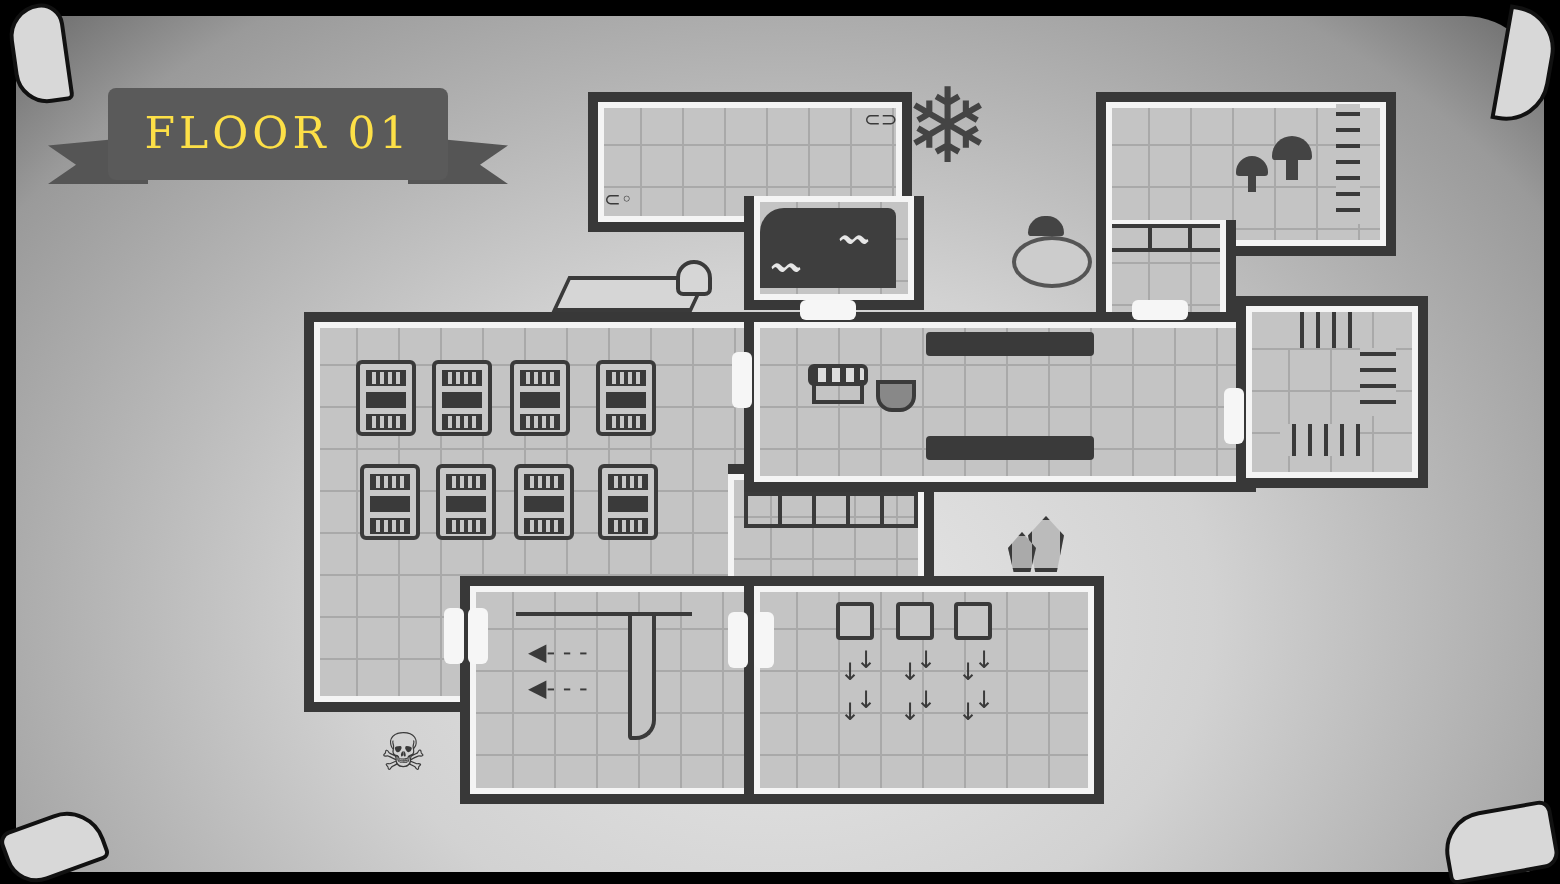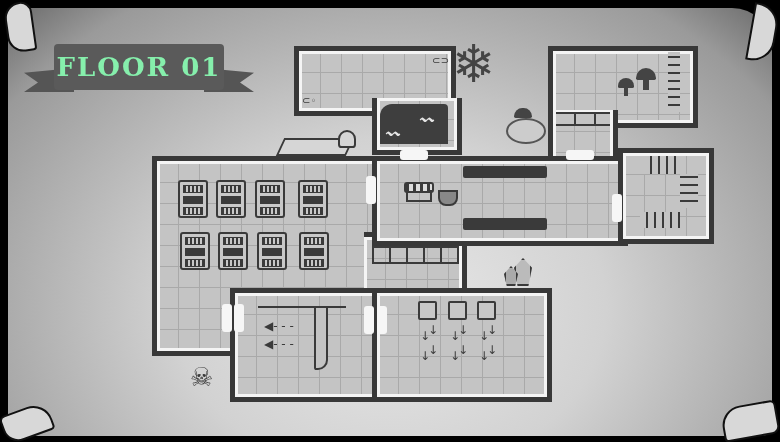--- a/index.html
+++ b/index.html
@@ -19,7 +19,7 @@
   .banner .tail.r{right:0;clip-path:polygon(0 0,100% 20%,72% 60%,100% 100%,0 100%);}
   .banner .body{position:absolute;left:30px;top:8px;width:170px;height:46px;background:#5a5a5a;border-radius:4px;
     display:flex;align-items:center;justify-content:center;}
-  .banner .title{color:#86efac;font-size:26px;font-weight:bold;letter-spacing:2px;}
+  .banner .title{color:#fde047;font-size:22px;font-weight:normal;letter-spacing:2px;}
 
   .room{position:absolute;background-color:#c4c4c4;
     background-image:linear-gradient(#a9a9a9 1px,transparent 1px),linear-gradient(90deg,#a9a9a9 1px,transparent 1px);

